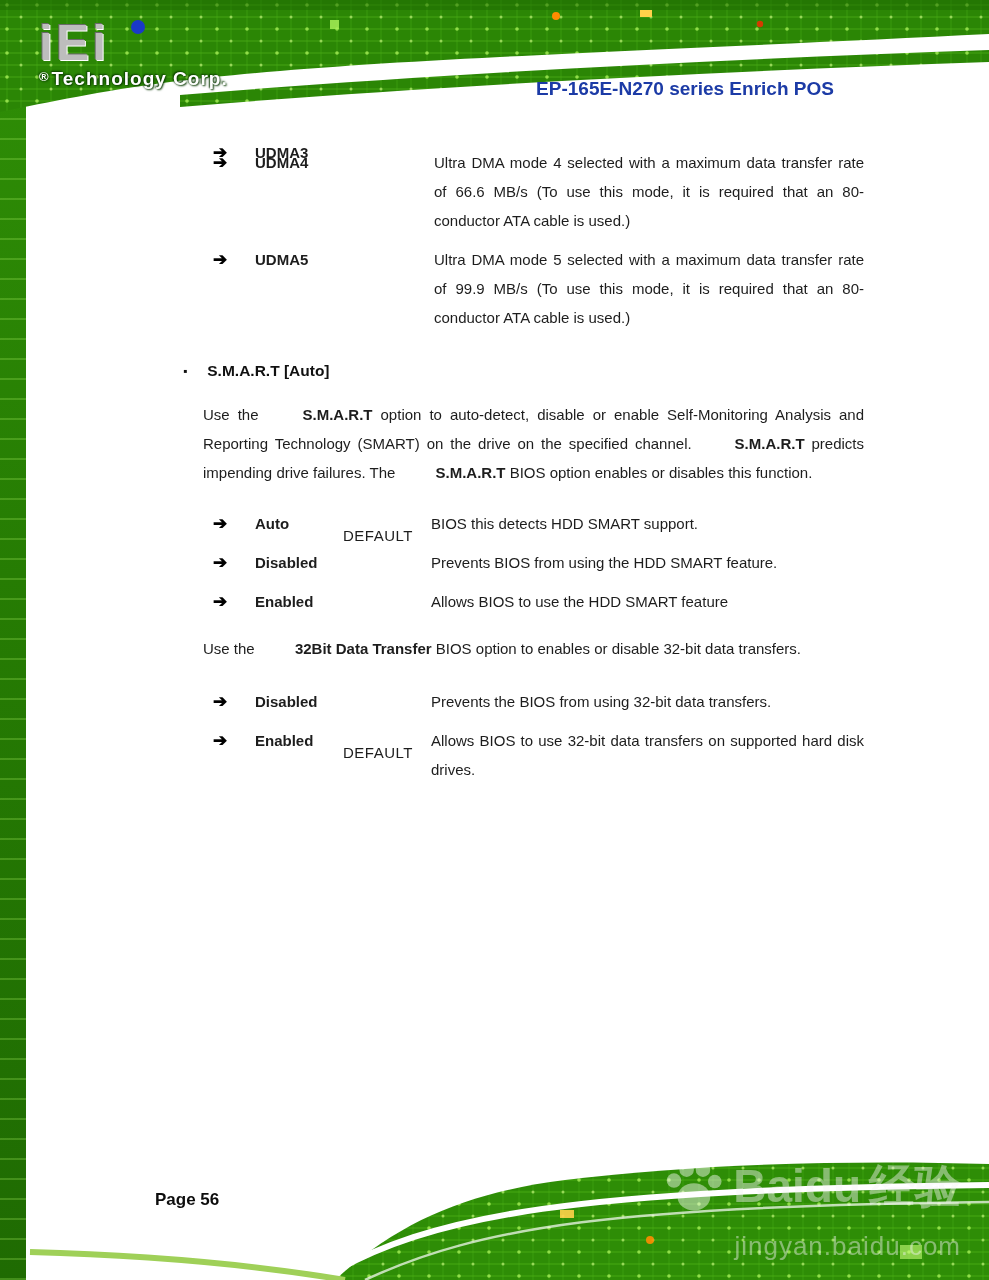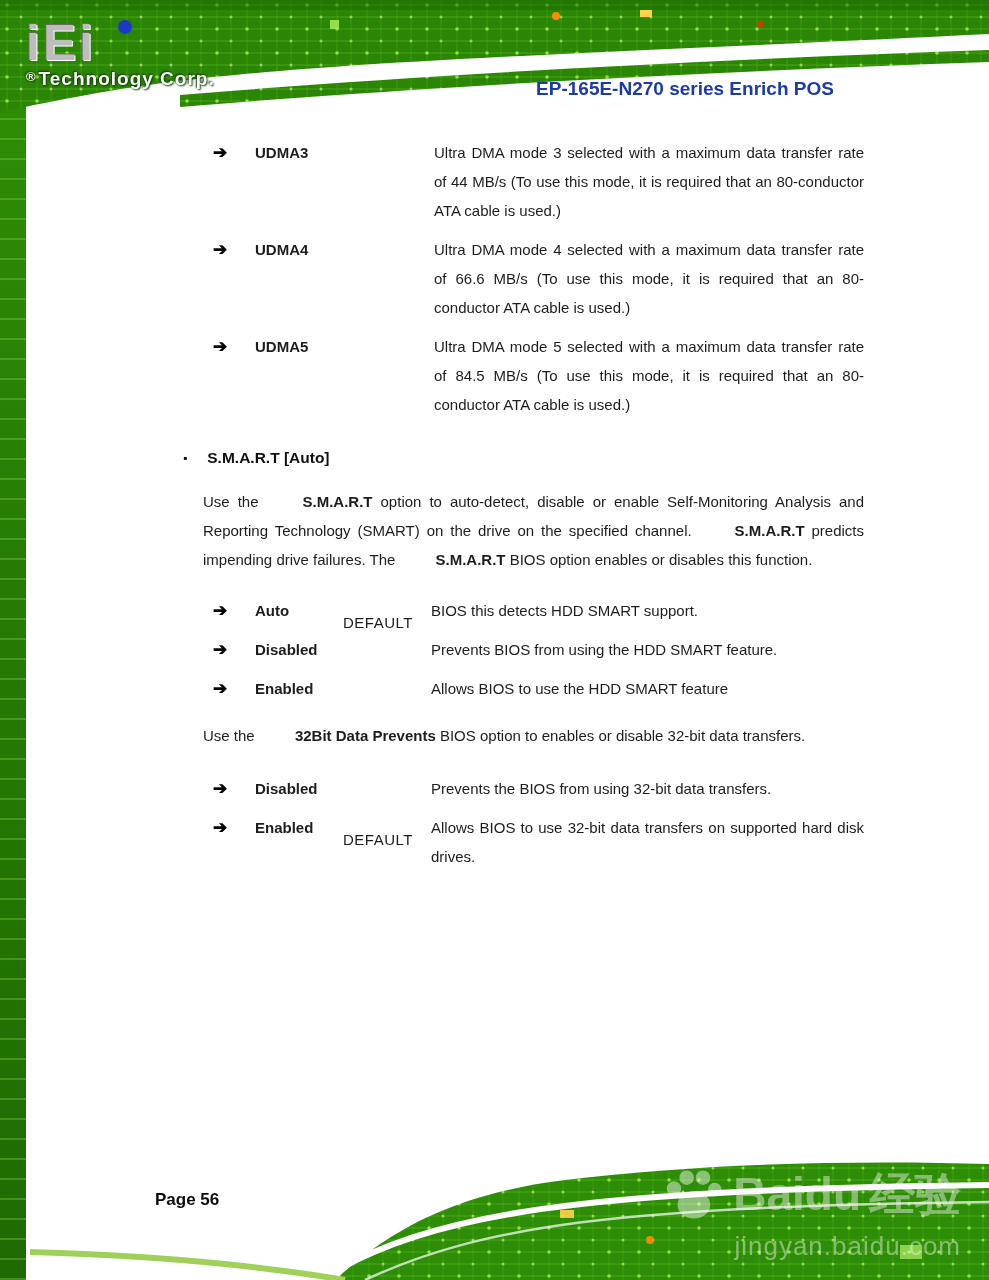--- a/index.html
+++ b/index.html
@@ -20,7 +20,7 @@
   
   .header { position:absolute; left:0; top:0; width:989px; height:135px; }
   .header svg { position:absolute; left:0; top:0; }
-  .logo { position:absolute; left:26px; top:18px; width:300px; }
+  .logo { position:absolute; left:39px; top:18px; width:300px; }
   .logo-brand {
     font-size:50px; font-weight:bold; color:#bdbdbd; letter-spacing:3px; line-height:50px;
     text-shadow:1px 1px 0 #ffffff, -1px -1px 0 #6a6a6a;

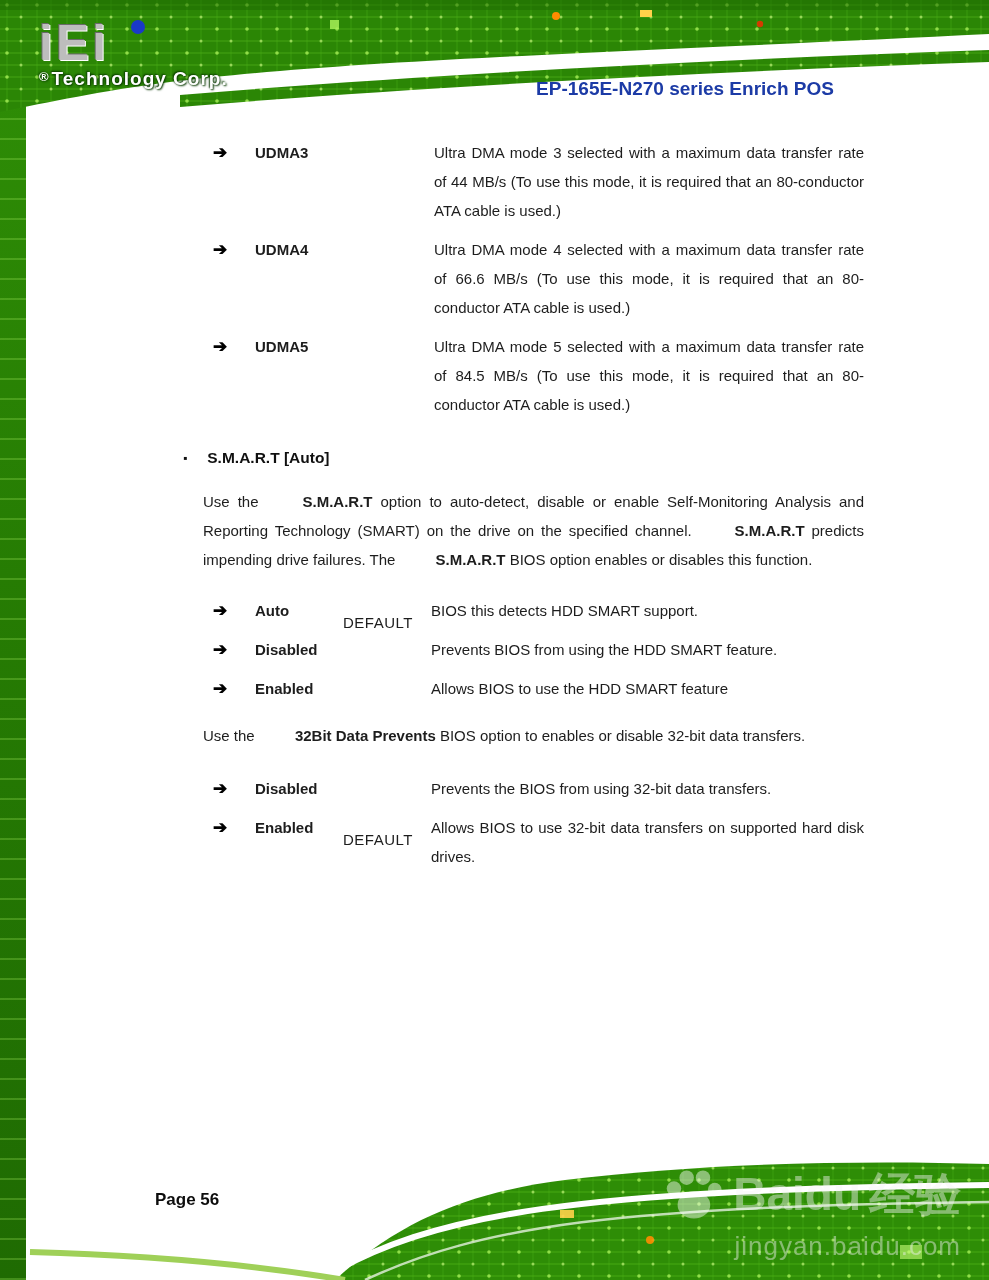--- a/index.html
+++ b/index.html
@@ -118,7 +118,6 @@
     <div class="udma-row">
       <span class="arrow">➔</span>
       <span class="opt-label">UDMA3</span>
-      <p class="desc">Ultra DMA mode 3 selected with a maximum data transfer rate of 44 MB/s (To use this mode, it is required that an 80-conductor ATA cable is used.)</p>
     </div>
 
     <div class="udma-row">

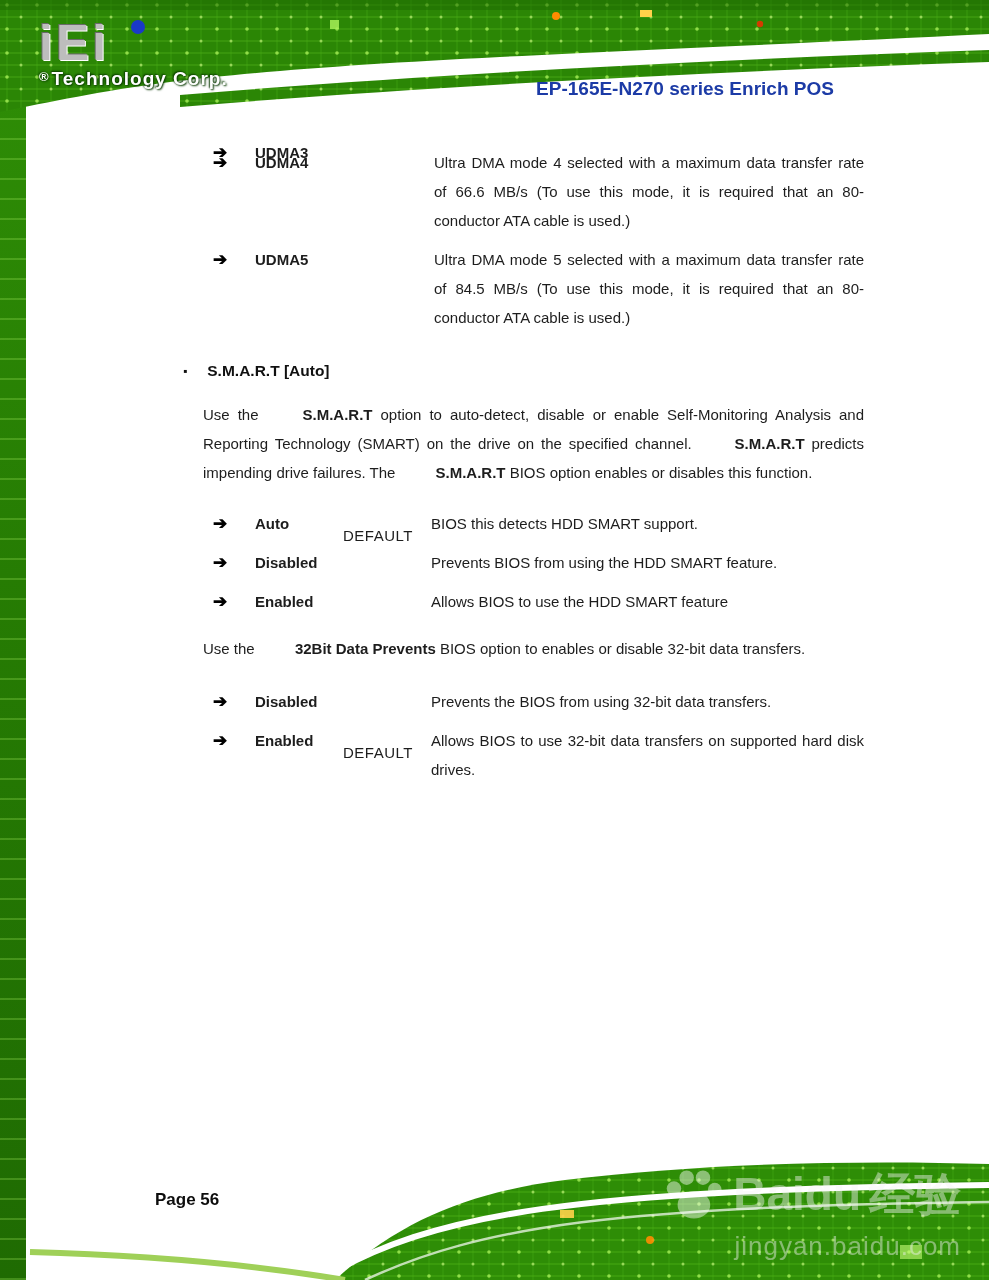--- a/index.html
+++ b/index.html
@@ -129,7 +129,7 @@
     <div class="udma-row">
       <span class="arrow">➔</span>
       <span class="opt-label">UDMA5</span>
-      <p class="desc">Ultra DMA mode 5 selected with a maximum data transfer rate of 84.5 MB/s (To use this mode, it is required that an 80-conductor ATA cable is used.)</p>
+      <p class="desc">Ultra DMA mode 5 selected with a maximum data transfer rate of 99.9 MB/s (To use this mode, it is required that an 80-conductor ATA cable is used.)</p>
     </div>
 
     <div class="section-heading">

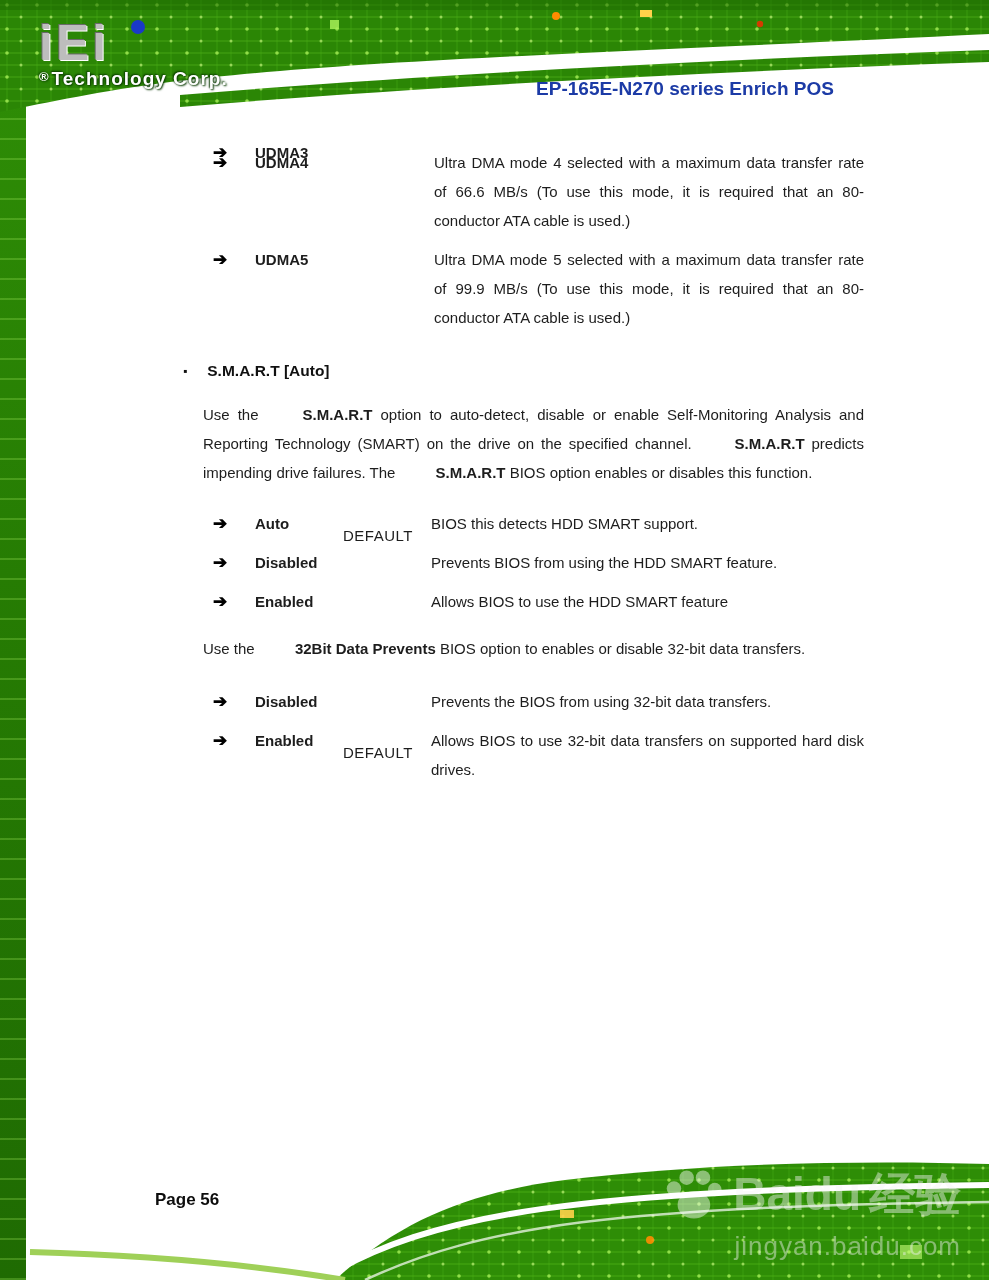--- a/index.html
+++ b/index.html
@@ -158,7 +158,7 @@
     </div>
 
 
-    <p class="para"><span>Use the </span><b>32Bit Data Prevents</b><span> BIOS option to enables or disable 32-bit data transfers.</span></p>
+    <p class="para"><span>Use the </span><b>32Bit Data Transfer</b><span> BIOS option to enables or disable 32-bit data transfers.</span></p>
 
     <div class="options options-32">
       <div class="opt-row">

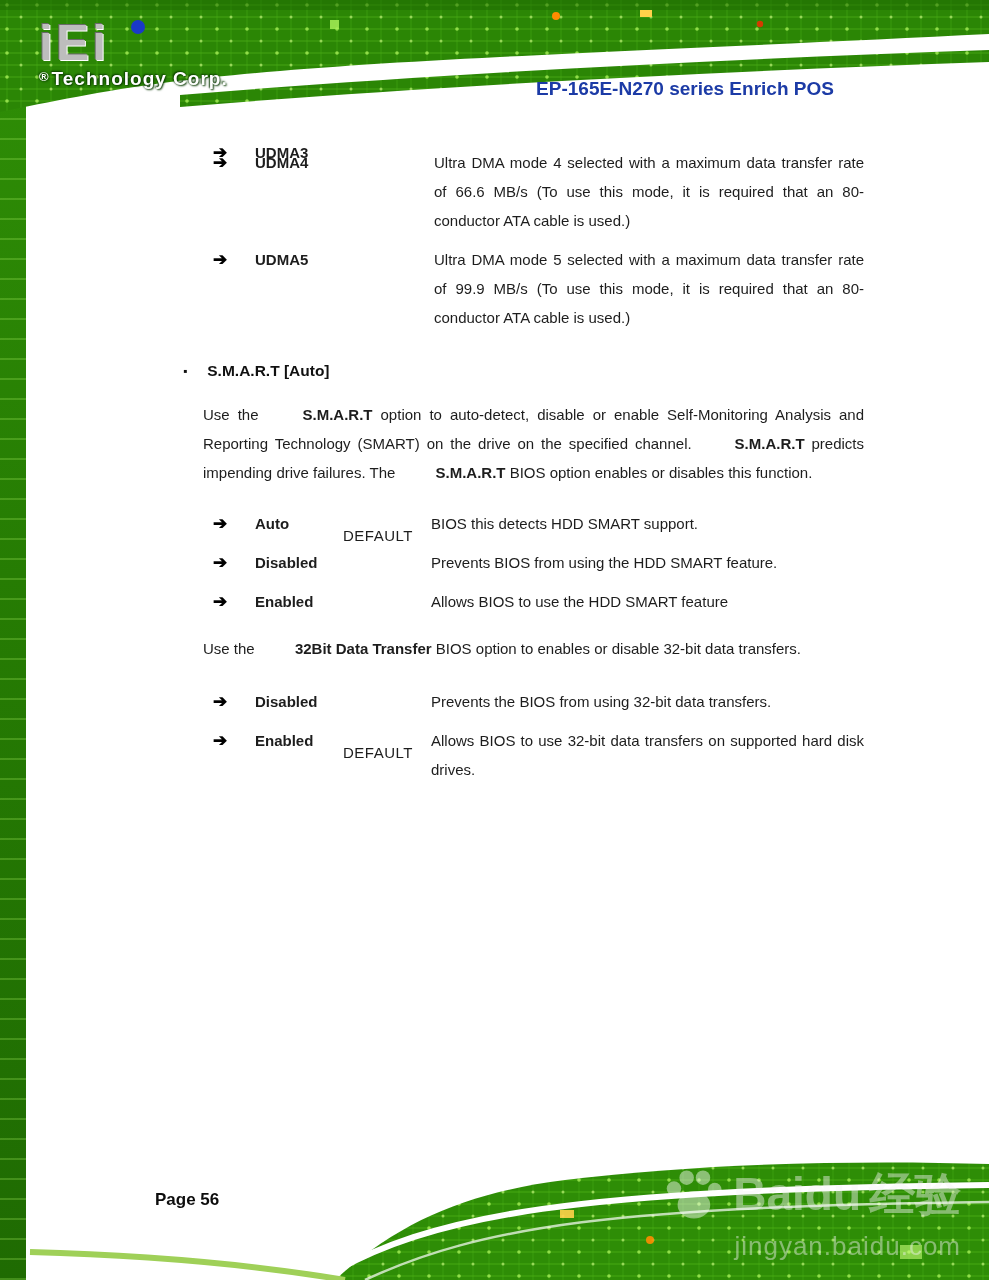--- a/index.html
+++ b/index.html
@@ -73,7 +73,7 @@
     color:#f4f4f4; opacity:.45; pointer-events:none;
   }
   .wm-row { display:flex; align-items:center; justify-content:flex-end; gap:8px; font-size:46px; font-weight:bold; line-height:52px;margin-top:44px; }
-  .wm-url { font-size:26px; margin-top:8px; letter-spacing:1px; }
+  .wm-url { font-size:26px; margin-top:16px; letter-spacing:1px; }
 </style>
 </head>
 <body>

